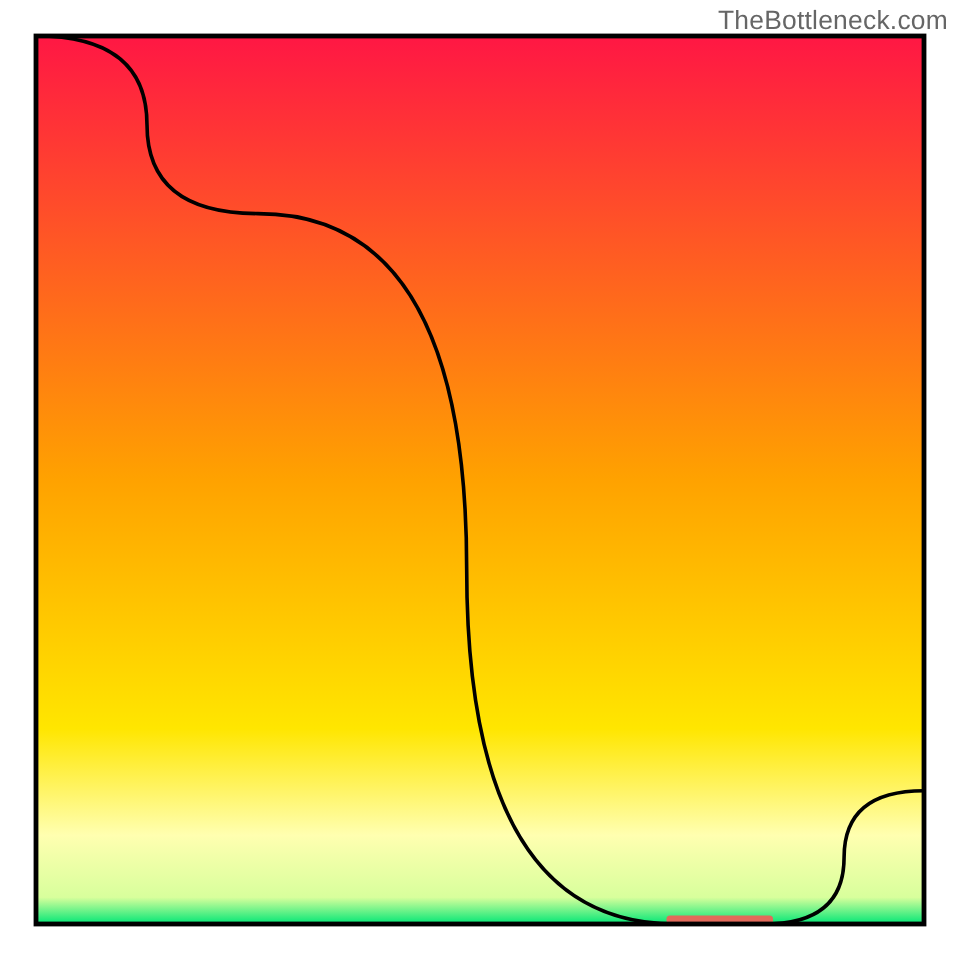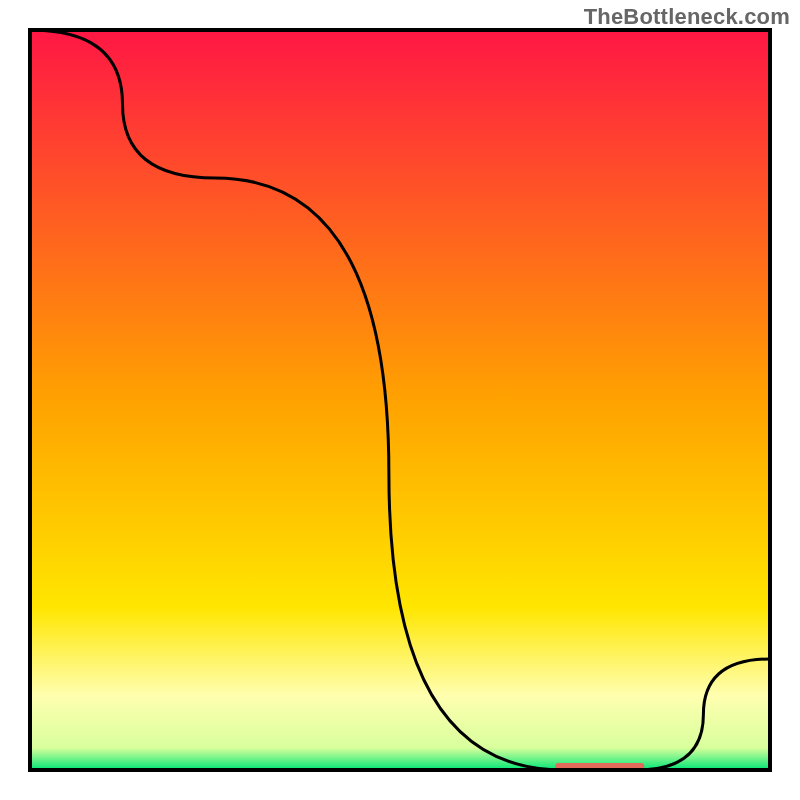--- a/index.html
+++ b/index.html
@@ -22,7 +22,7 @@
     right: 10px;
     color: #666;
     font-size: 22px;
-    font-weight: 700;
+    font-weight: 400;
     letter-spacing: 0.2px;
     user-select: none;
   }

